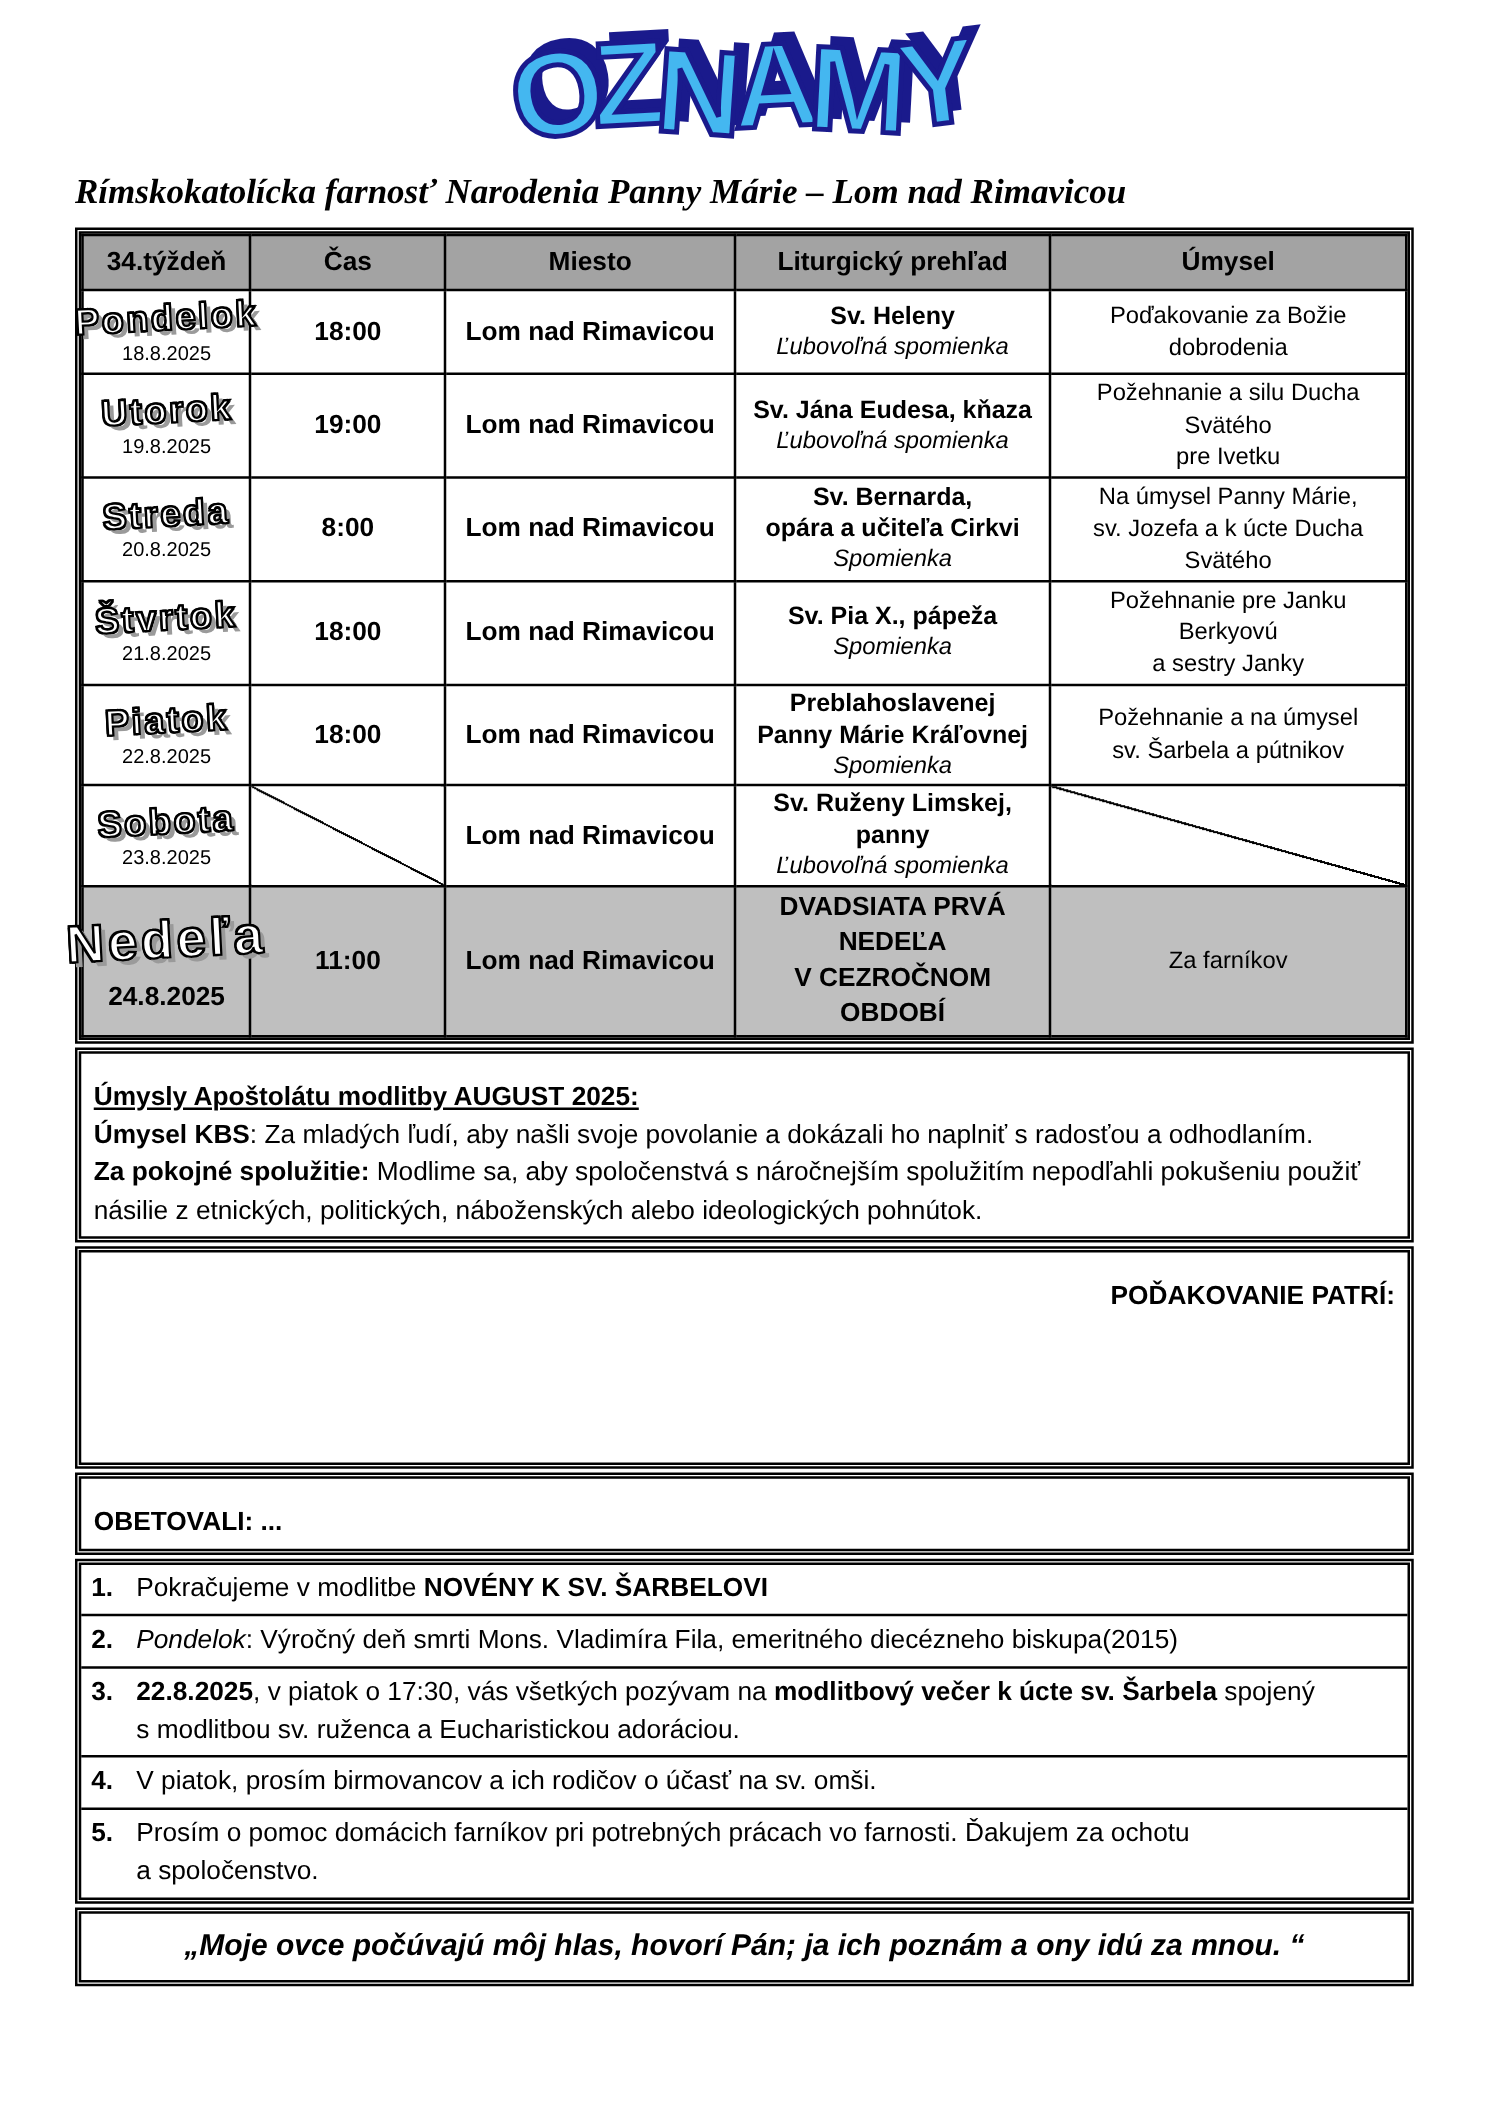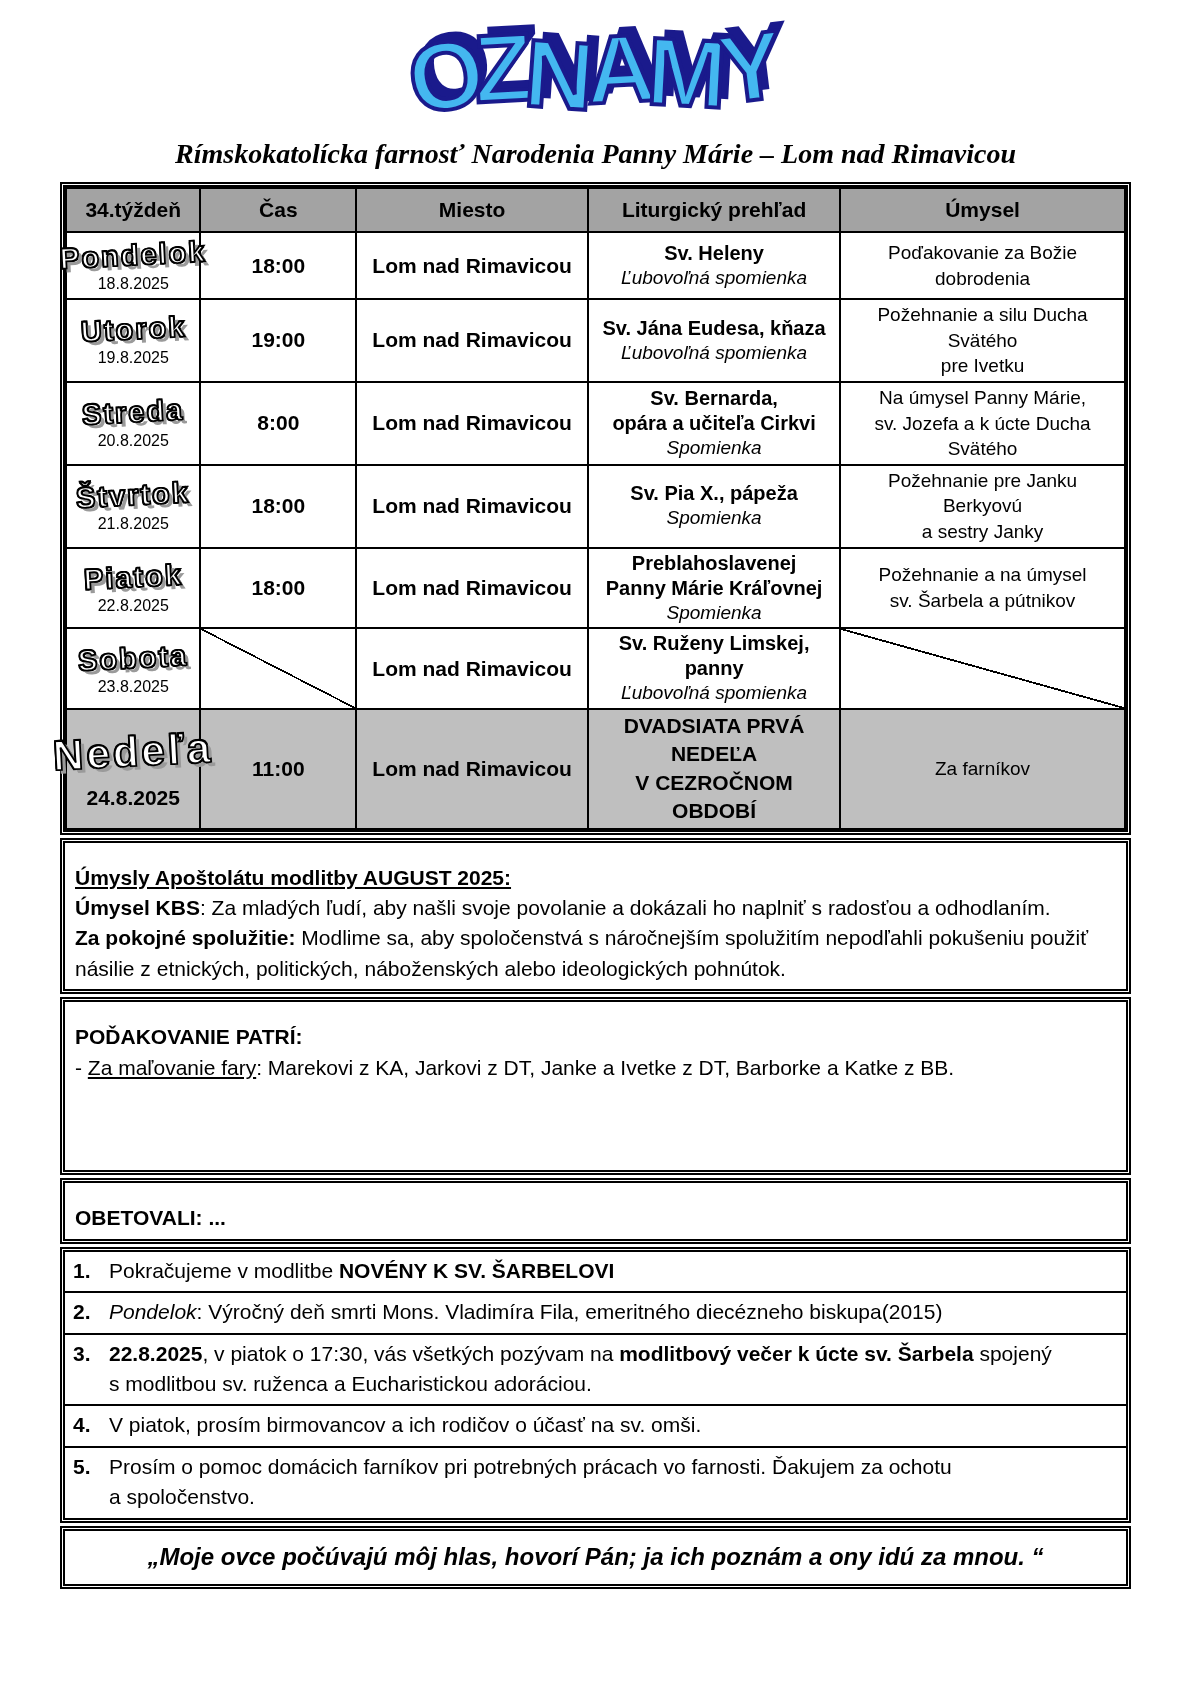--- a/index.html
+++ b/index.html
@@ -29,7 +29,6 @@
   .t-letter:nth-child(6){ transform:rotate(-7deg) translateY(-3px); }
 
   .subtitle {
-    text-align:center;
     font-family:"Liberation Serif", serif;
     font-weight:bold; font-style:italic;
     font-size:28px; margin-top:10px; margin-bottom:12px;

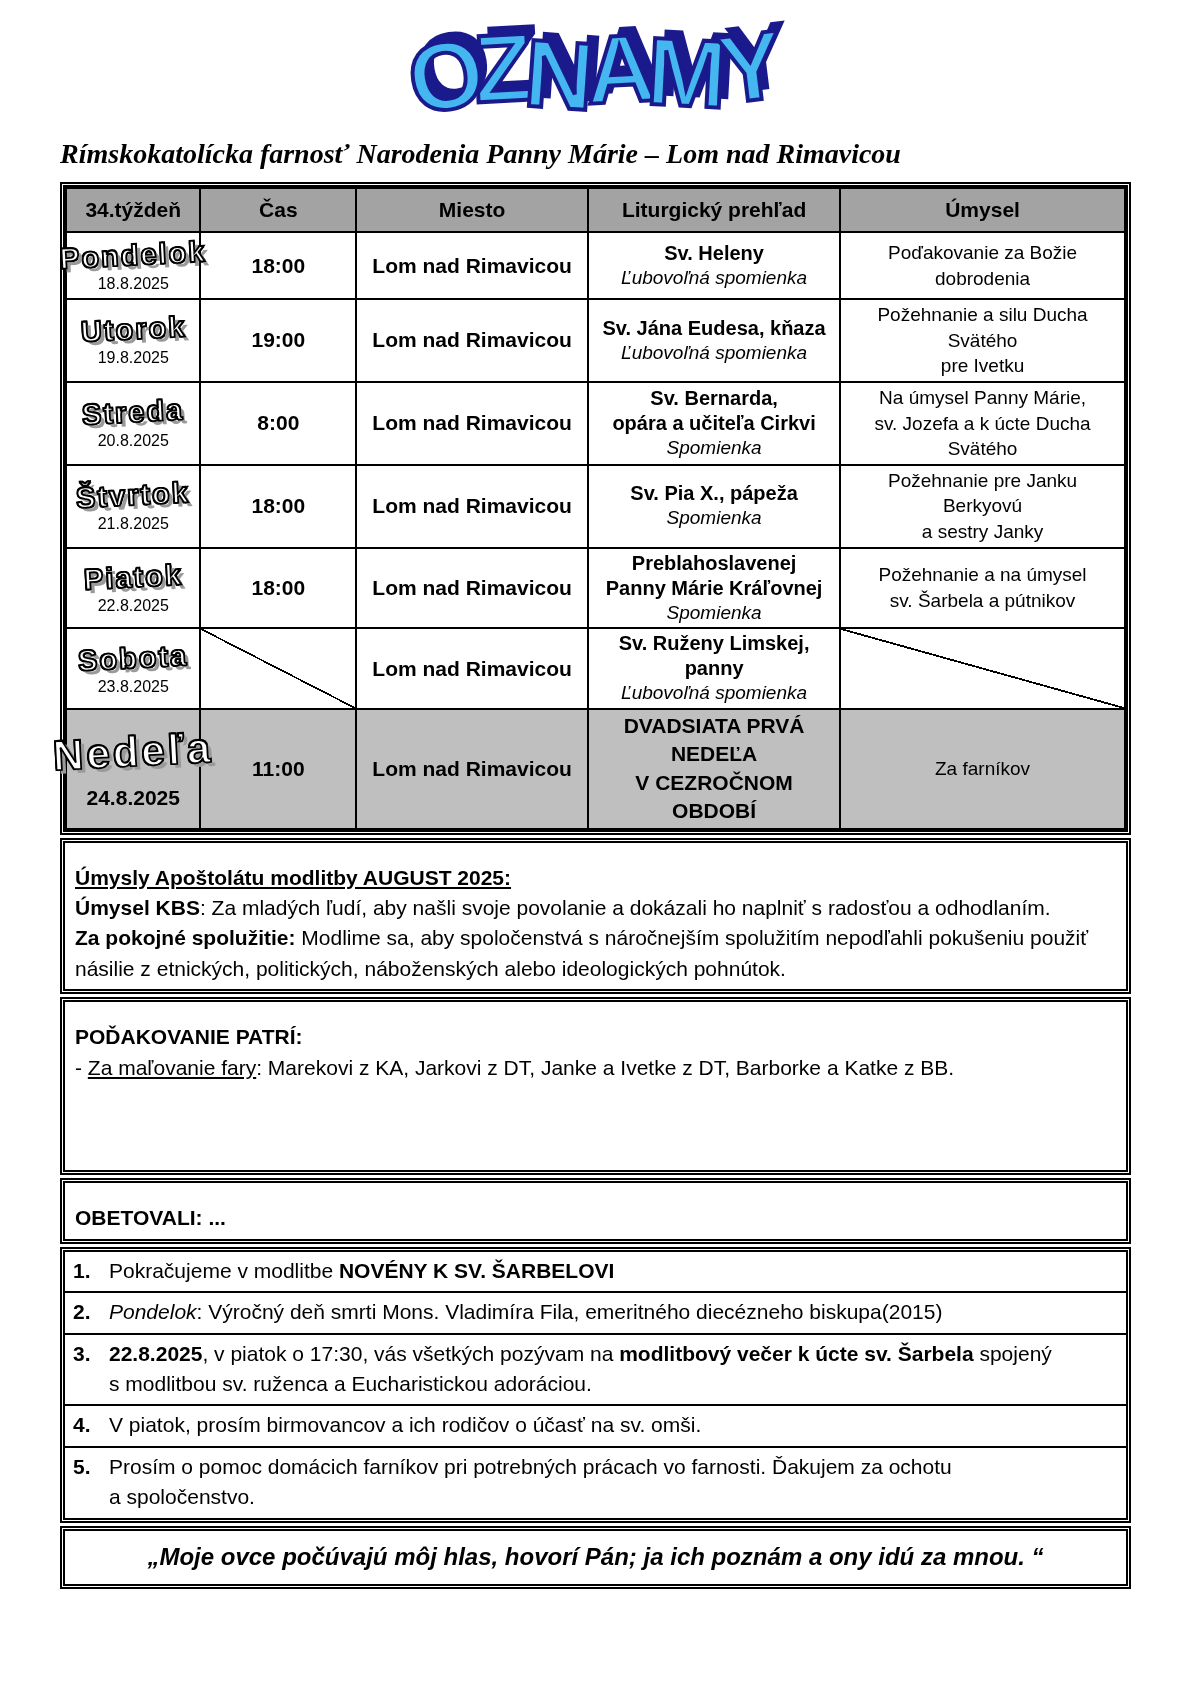--- a/index.html
+++ b/index.html
@@ -83,7 +83,7 @@
   .b { font-weight:bold; }
   .i { font-style:italic; }
   .prewrap { white-space:pre-line; }
-  .box-thanks { min-height:178px; }
+  .box-thanks { min-height:178px;text-align:right; }
   .box-offered { min-height:64px; }
 
   .box-list { padding:0; }

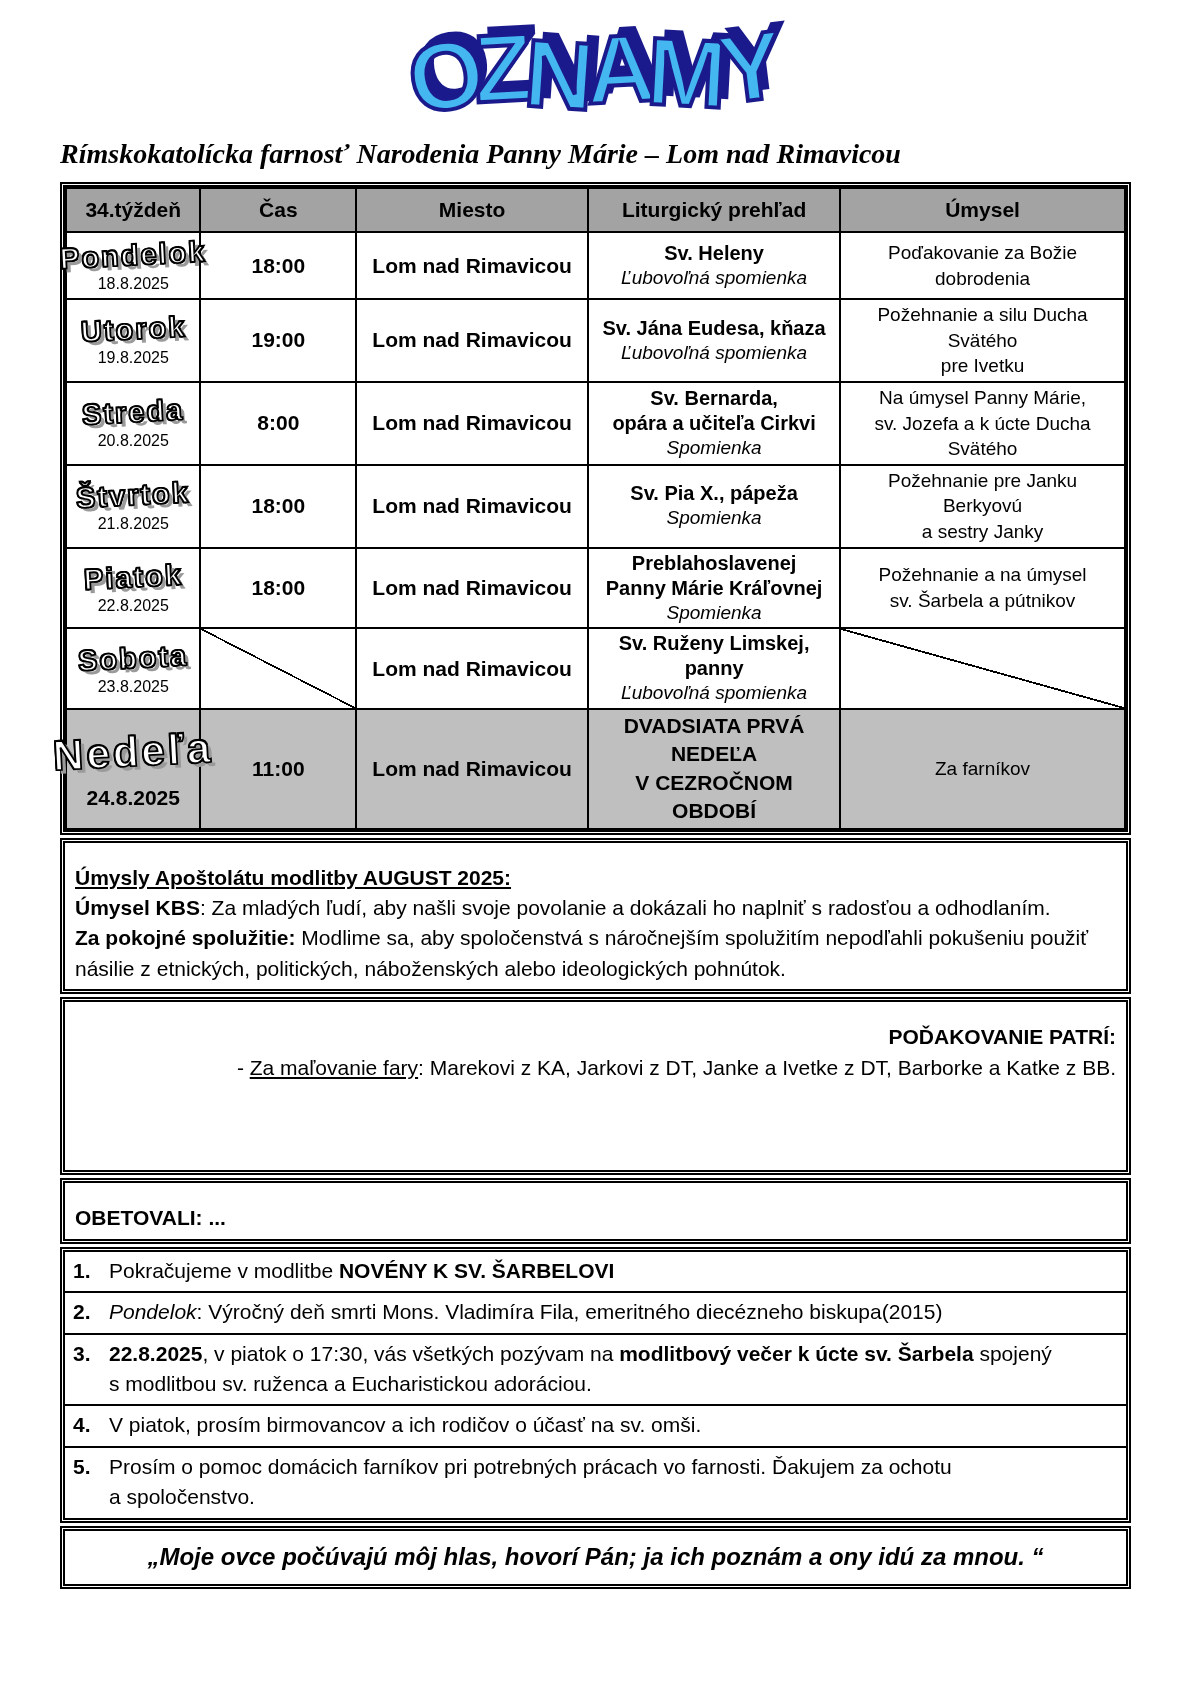--- a/index.html
+++ b/index.html
@@ -248,7 +248,6 @@
 
   <div class="box box-thanks">
     <div class="sec-title">POĎAKOVANIE PATRÍ:</div>
-    <div><span>- </span><span class="u">Za maľovanie fary</span><span>: Marekovi z KA, Jarkovi z DT, Janke a Ivetke z DT, Barborke a Katke z BB.</span></div>
   </div>
 
   <div class="box box-offered">

